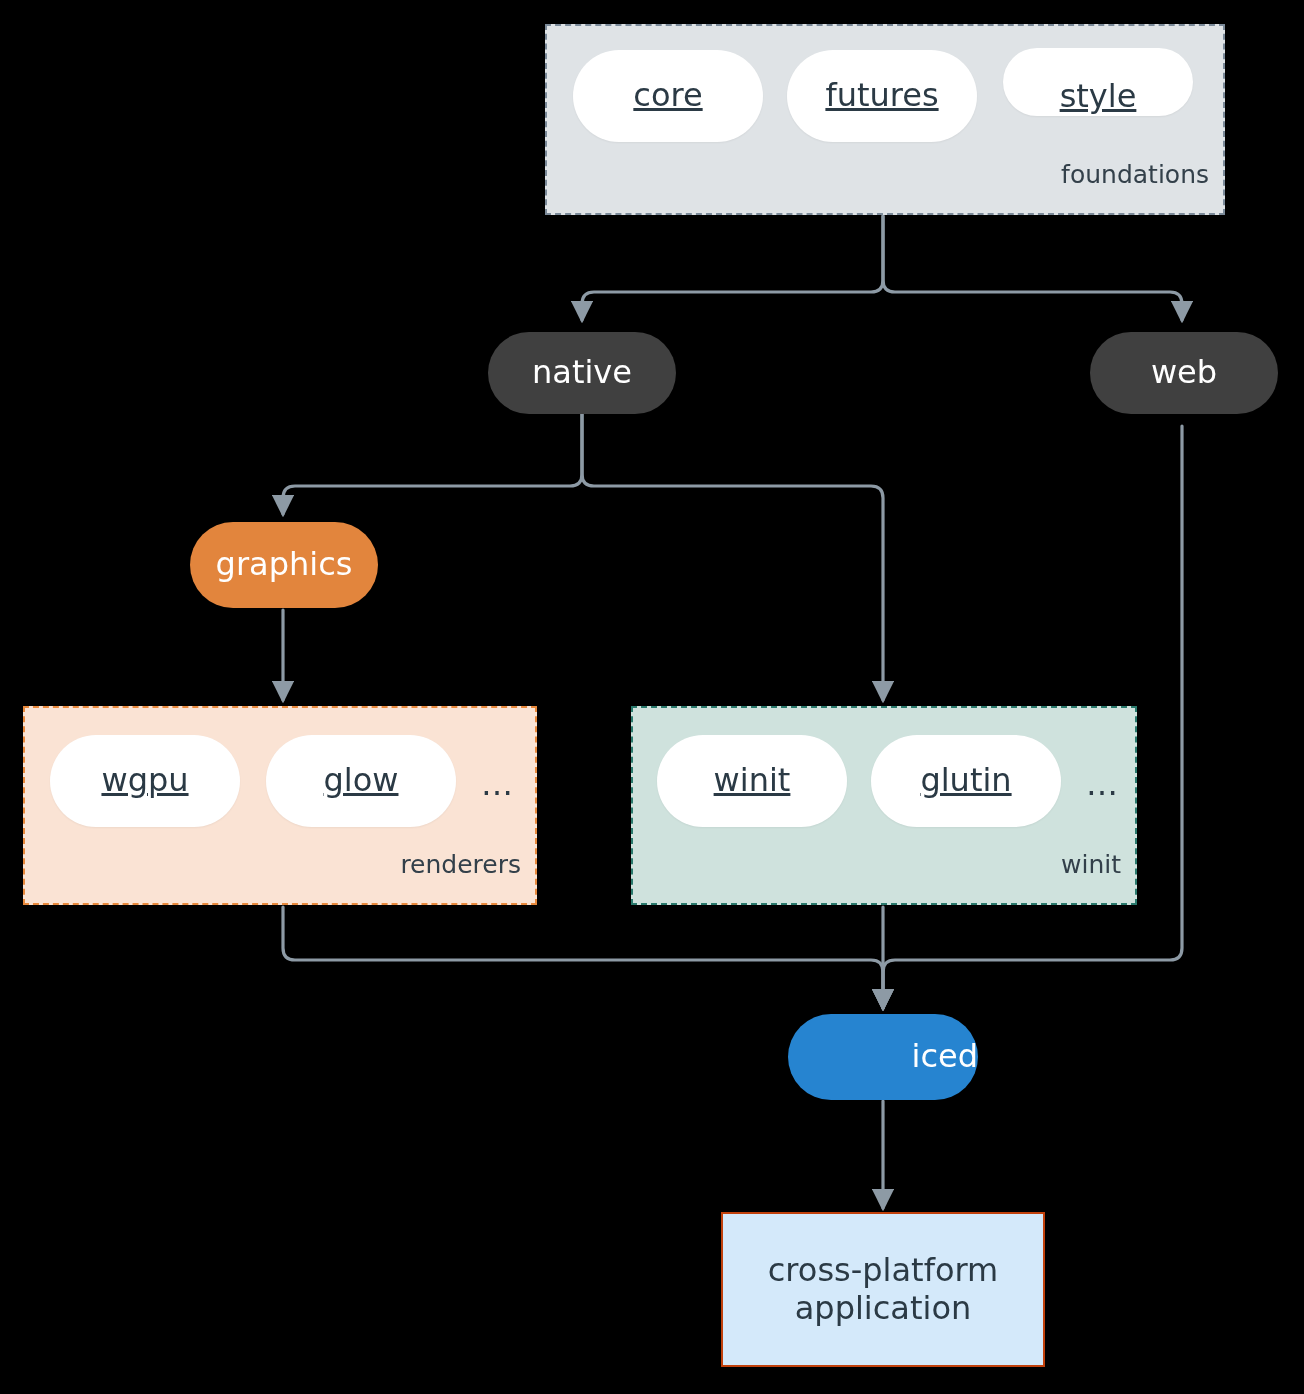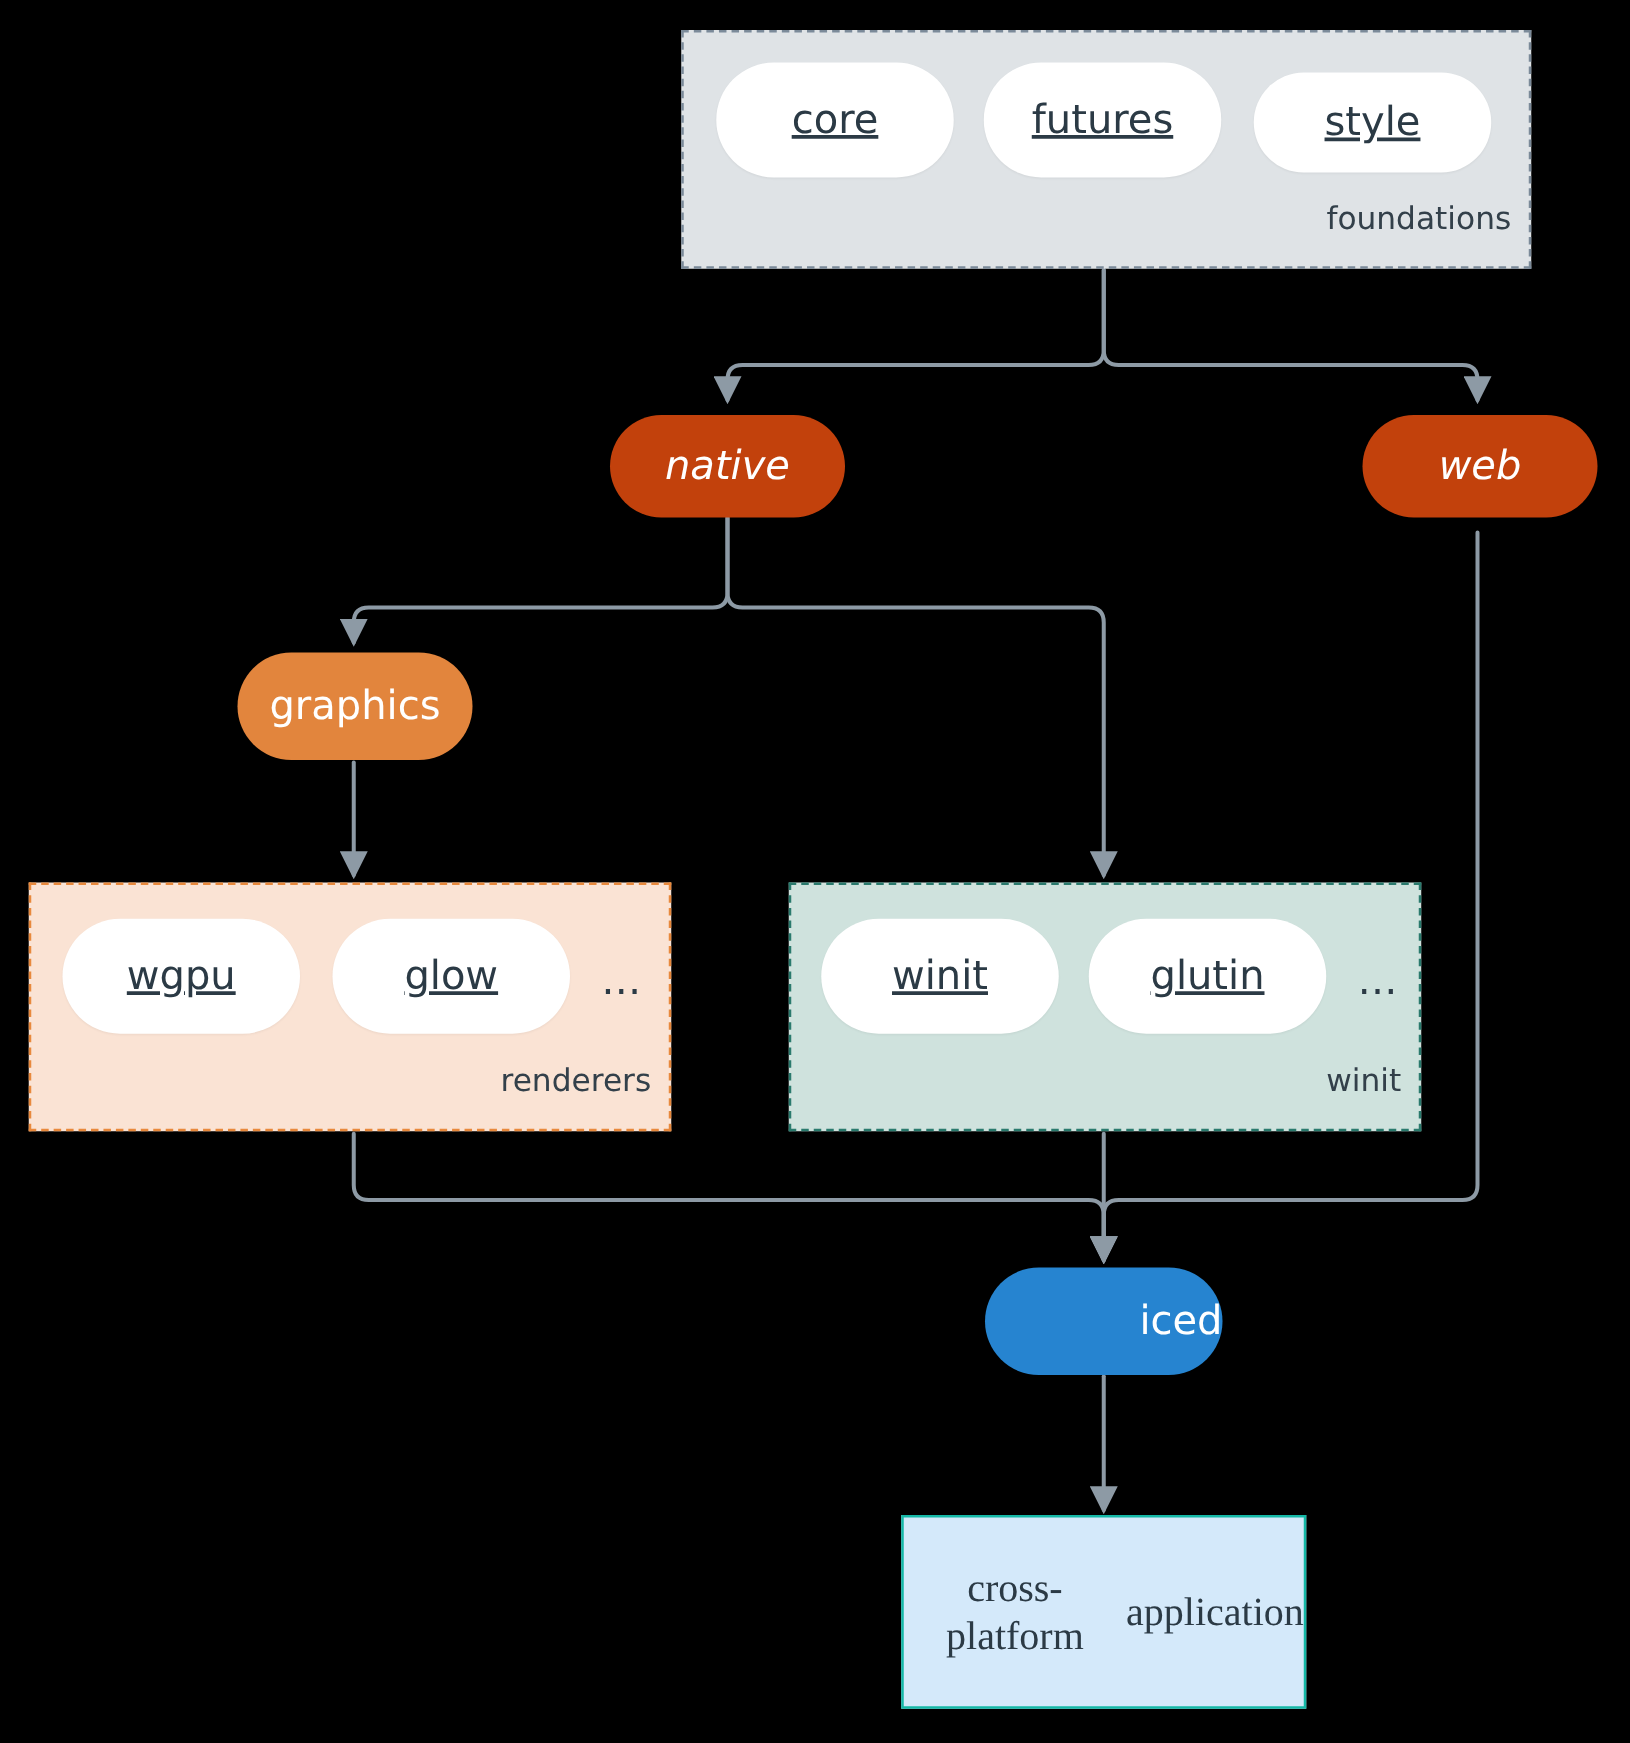--- a/index.html
+++ b/index.html
@@ -141,7 +141,7 @@
     <span>futures</span>
   </div>
 
-  <div class="node pill-white" style="left:1003px; top:58px; width:190px; height:80px;">
+  <div class="node pill-white" style="left:1003px; top:48px; width:190px; height:68px;align-items:flex-end;">
     <span>style</span>
   </div>
 

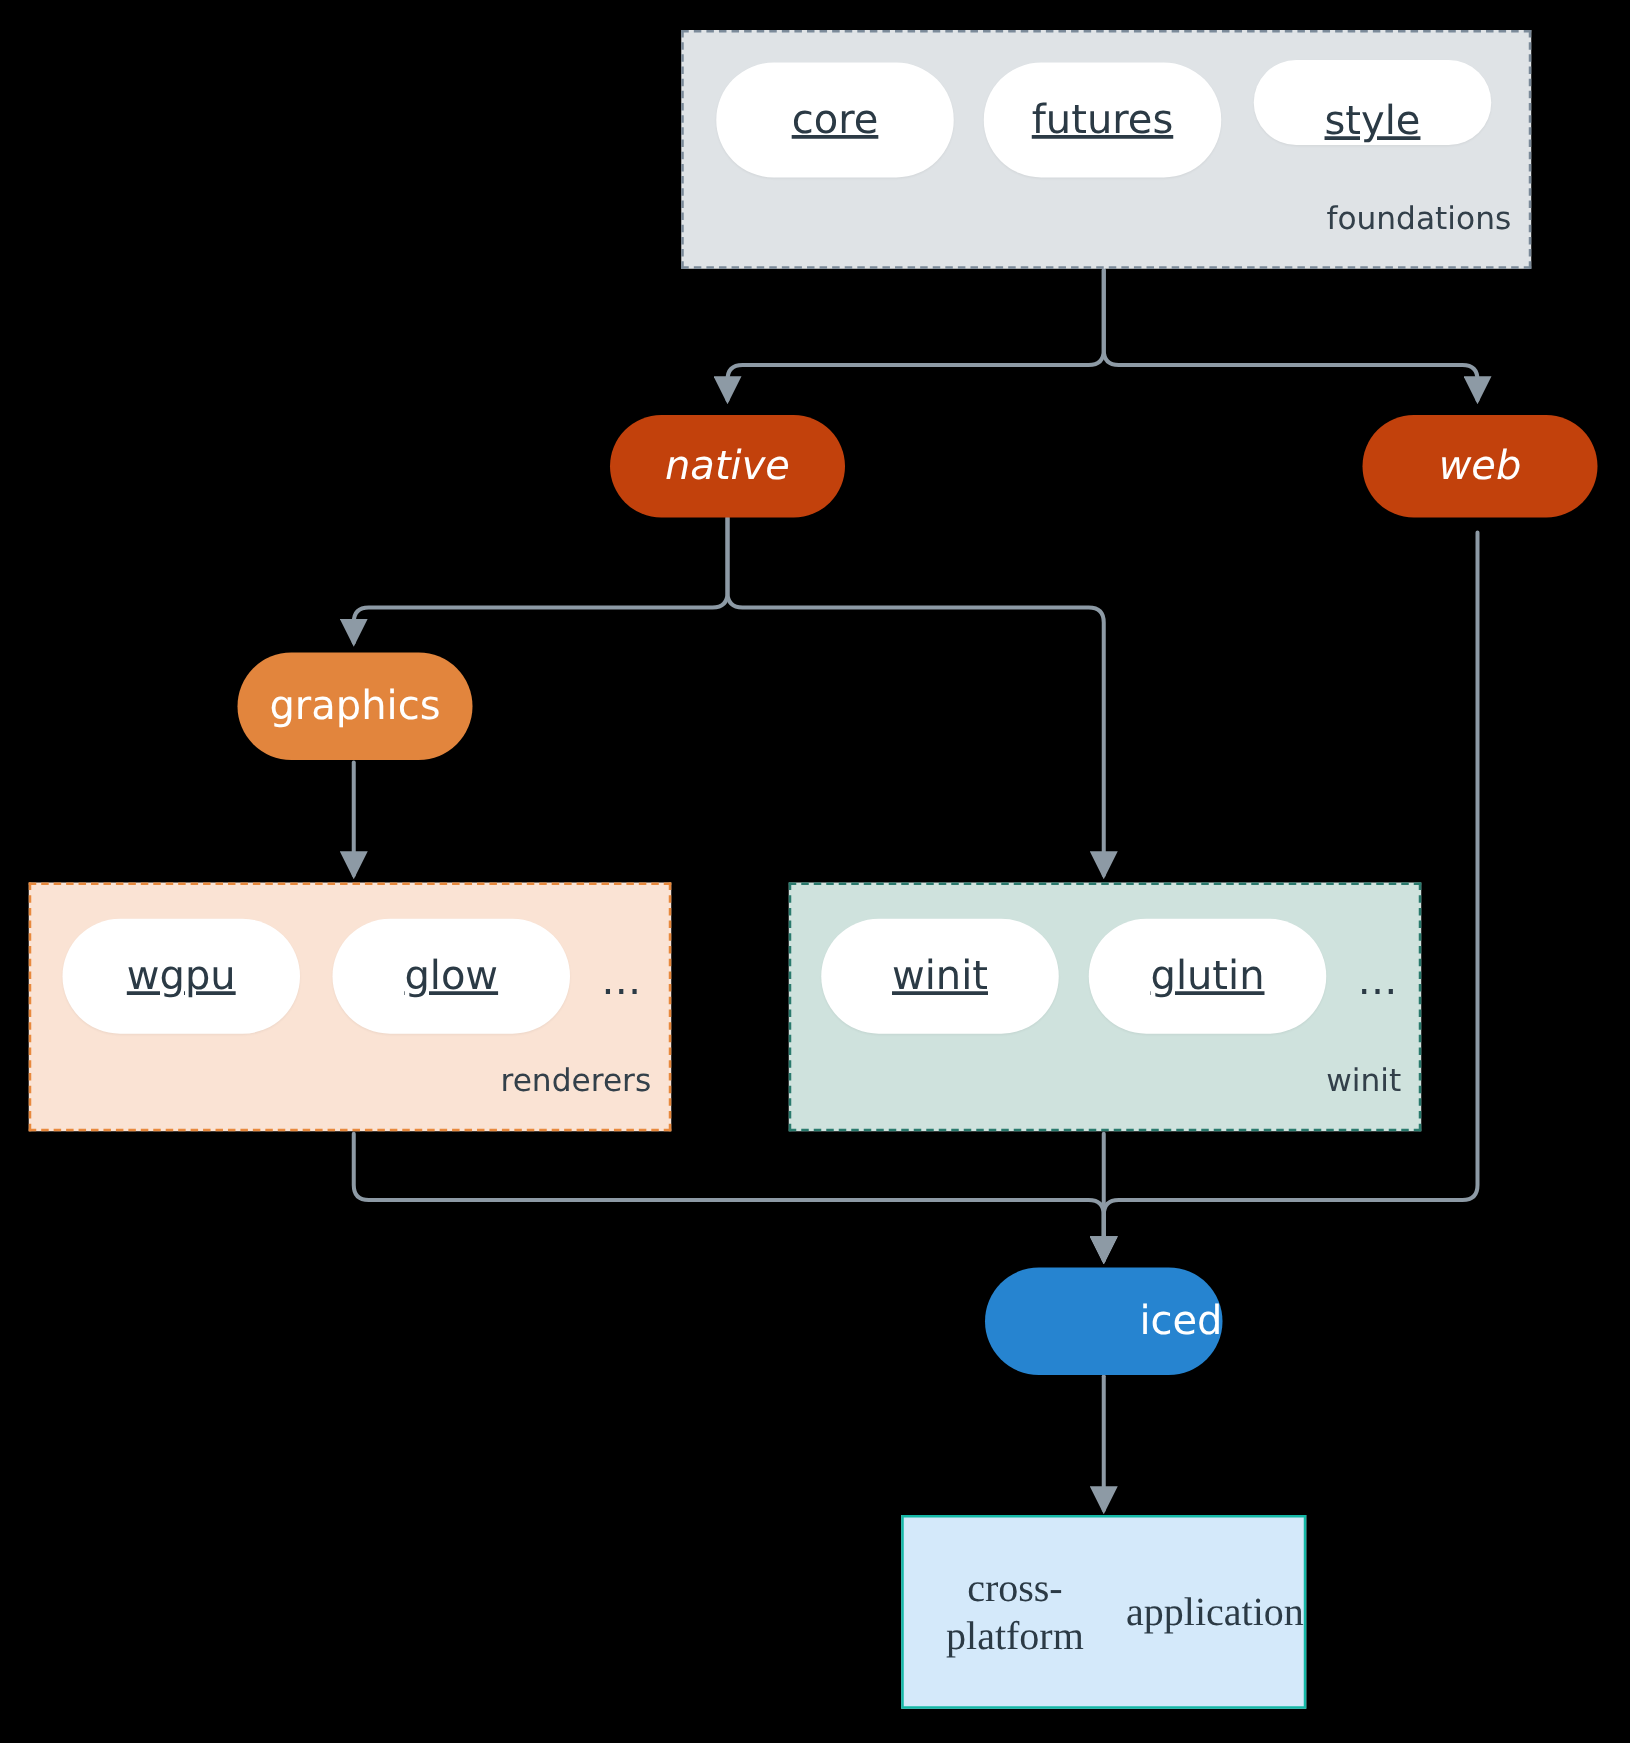--- a/index.html
+++ b/index.html
@@ -80,7 +80,7 @@
     color: #ffffff;
     font-size: 32px;
   }
-  .purple { background: #c2410c; font-style: italic; }
+  .purple { background: #404040; }
   .orange { background: #e2853d; }
   .blue   { background: #2684d0; }
   

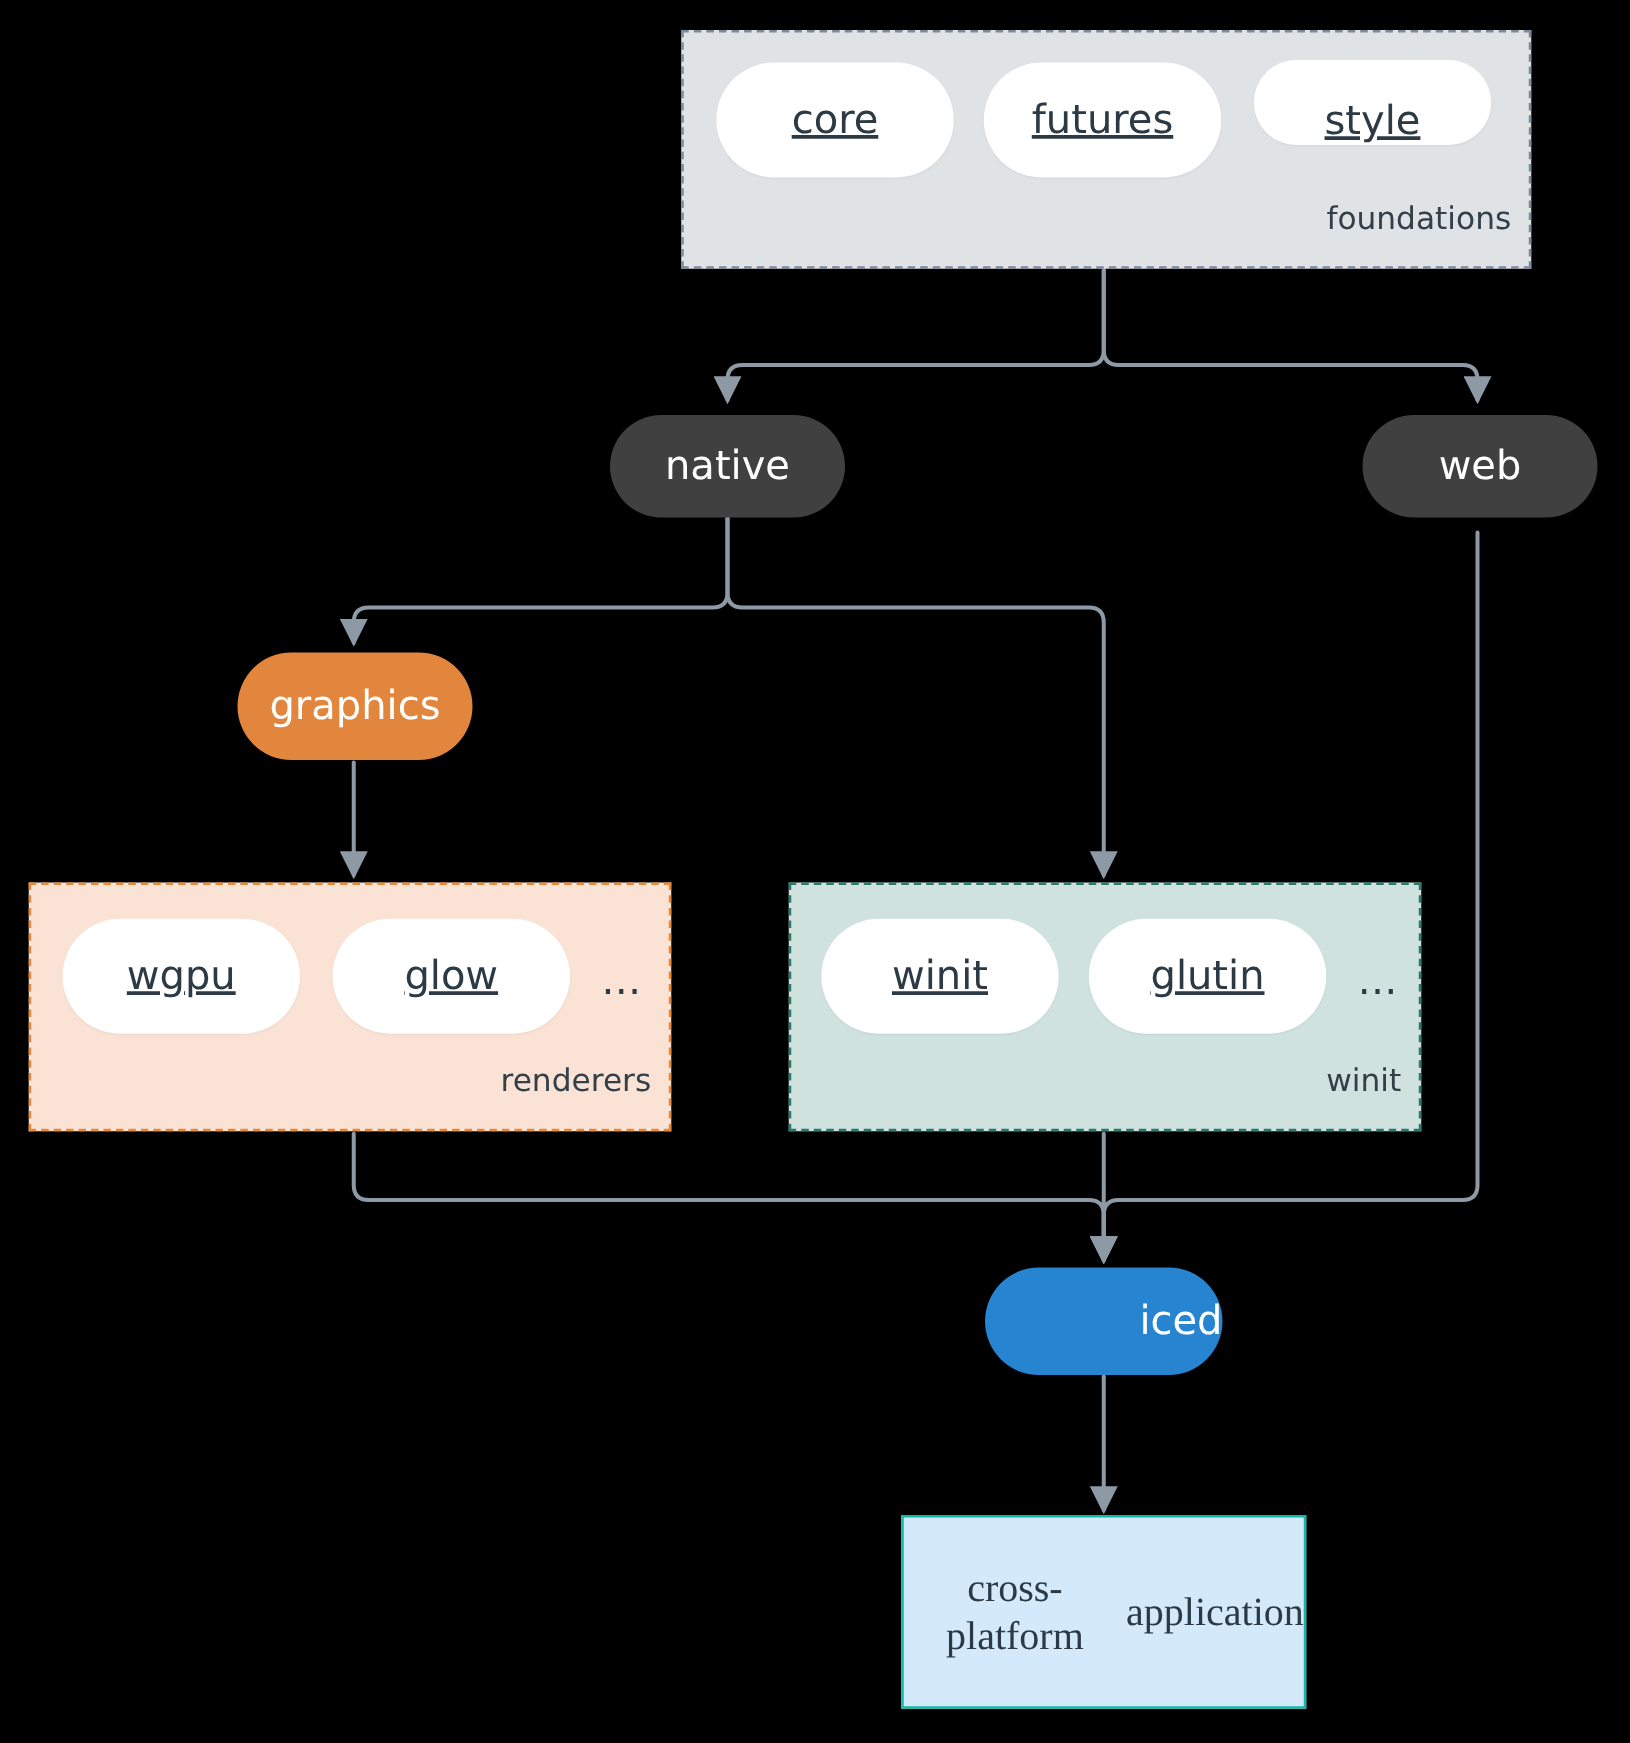--- a/index.html
+++ b/index.html
@@ -86,11 +86,10 @@
   
   #app-node {
     background: #d4e9fa;
-    border: 2px solid #14b8a6;
+    border: 2px solid #c2410c;
     color: #2b3a45;
     font-size: 32px;
-    flex-direction: row;
-    font-family: Liberation Serif, serif;
+    flex-direction: column;
   }
   .ellipsis {
     position: absolute;

